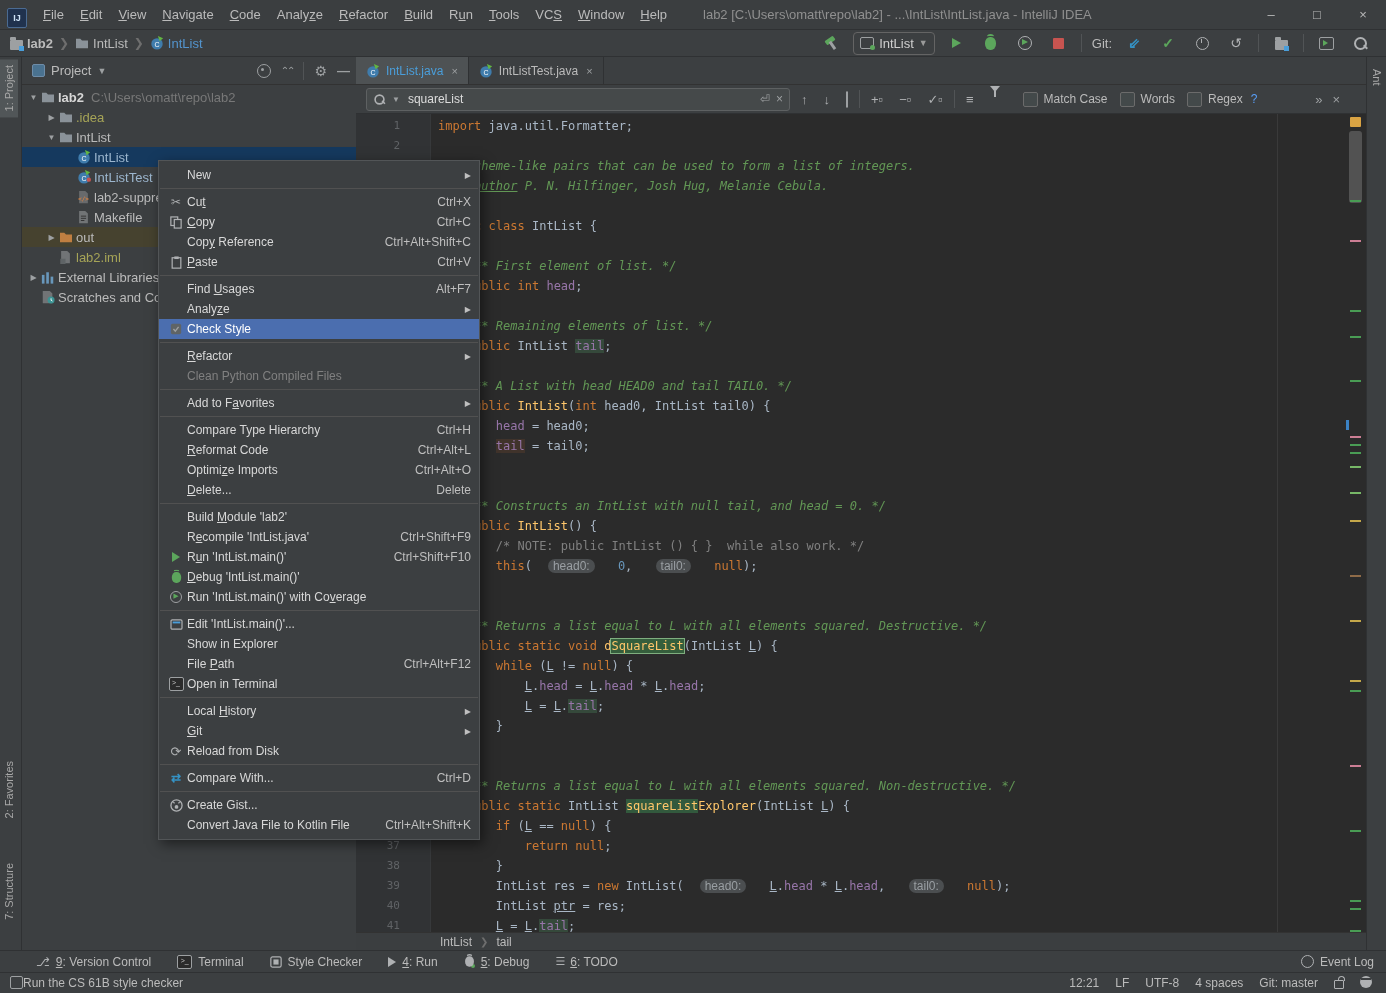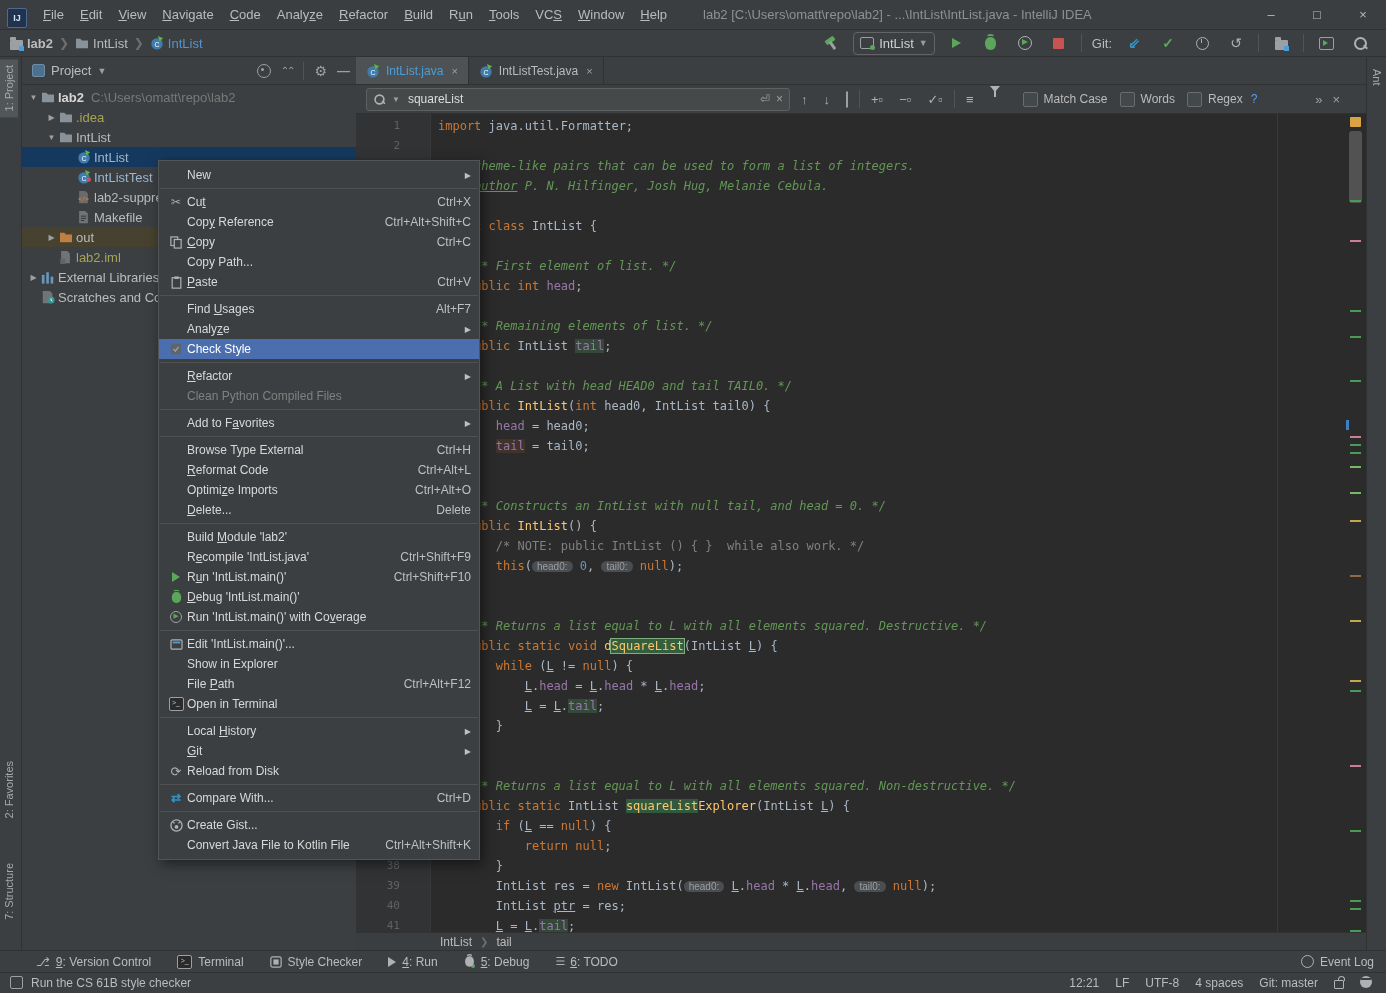--- a/index.html
+++ b/index.html
@@ -711,11 +711,6 @@
       <span class="msc">Ctrl+X</span>
     </div>
     <div class="mi">
-      <span class="mic"></span>
-      <span class="mlabel">Cop<u>y</u> Reference</span>
-      <span class="msc">Ctrl+Alt+Shift+C</span>
-    </div>
-    <div class="mi">
       <span class="mic">
         <span style="display: inline-flex; align-items: center;">
           <svg width="12" height="13" viewBox="0 0 14 15">
@@ -726,6 +721,11 @@
       </span>
       <span class="mlabel"><u>C</u>opy</span>
       <span class="msc">Ctrl+C</span>
+    </div>
+    <div class="mi">
+      <span class="mic"></span>
+      <span class="mlabel">Cop<u>y</u> Reference</span>
+      <span class="msc">Ctrl+Alt+Shift+C</span>
     </div>
     <div class="mi">
       <span class="mic"></span>

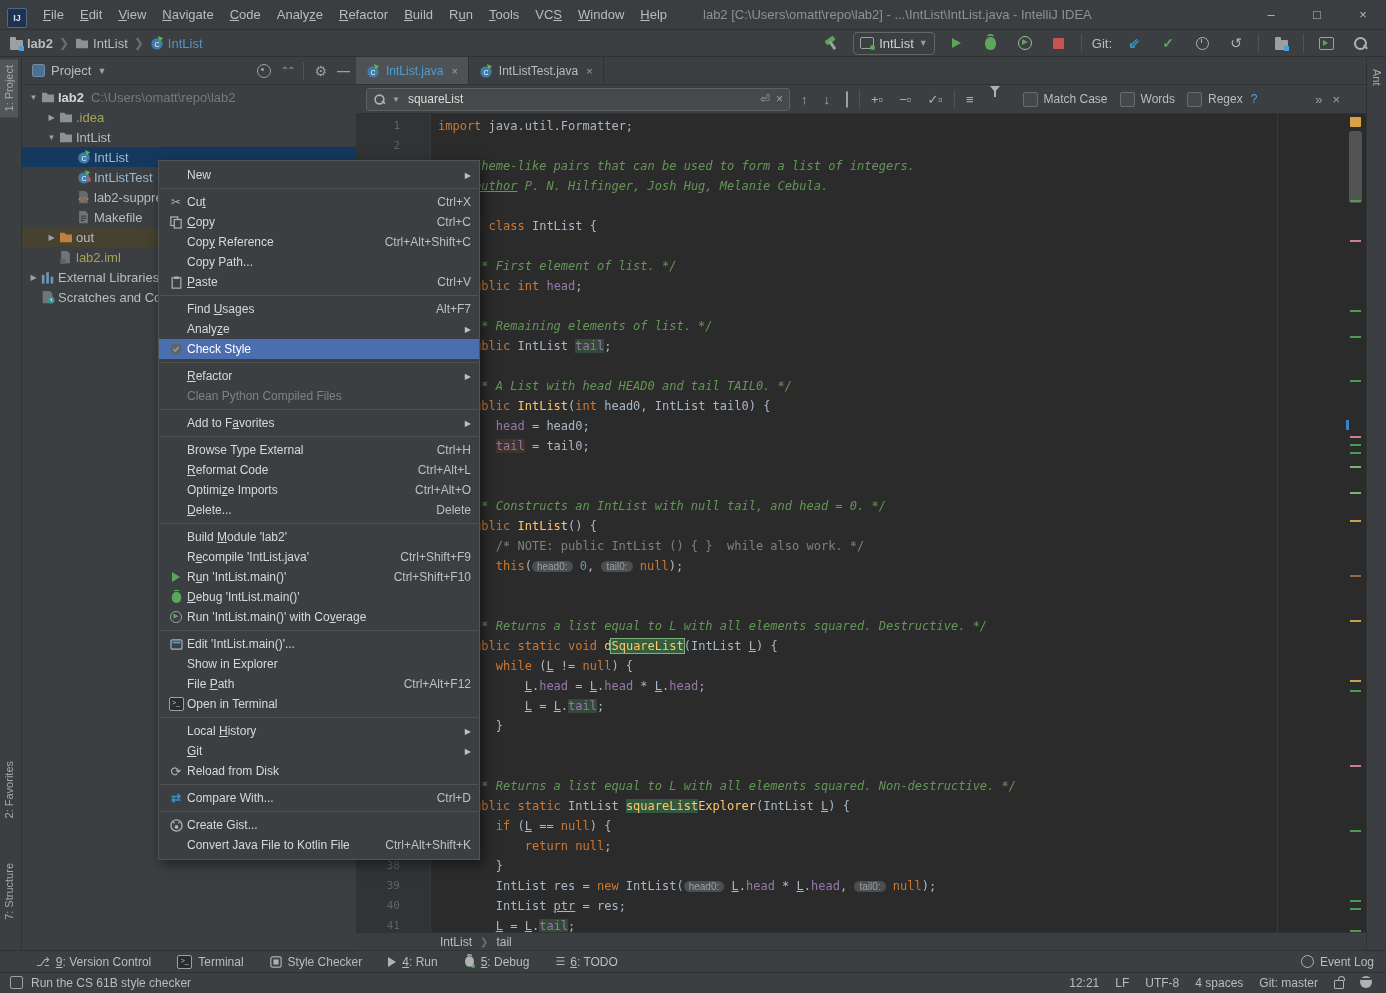--- a/index.html
+++ b/index.html
@@ -728,10 +728,6 @@
       <span class="msc">Ctrl+Alt+Shift+C</span>
     </div>
     <div class="mi">
-      <span class="mic"></span>
-      <span class="mlabel">Copy Path...</span>
-    </div>
-    <div class="mi">
       <span class="mic">
         <span style="display: inline-flex; align-items: center;">
           <svg width="11" height="13" viewBox="0 0 12 15">

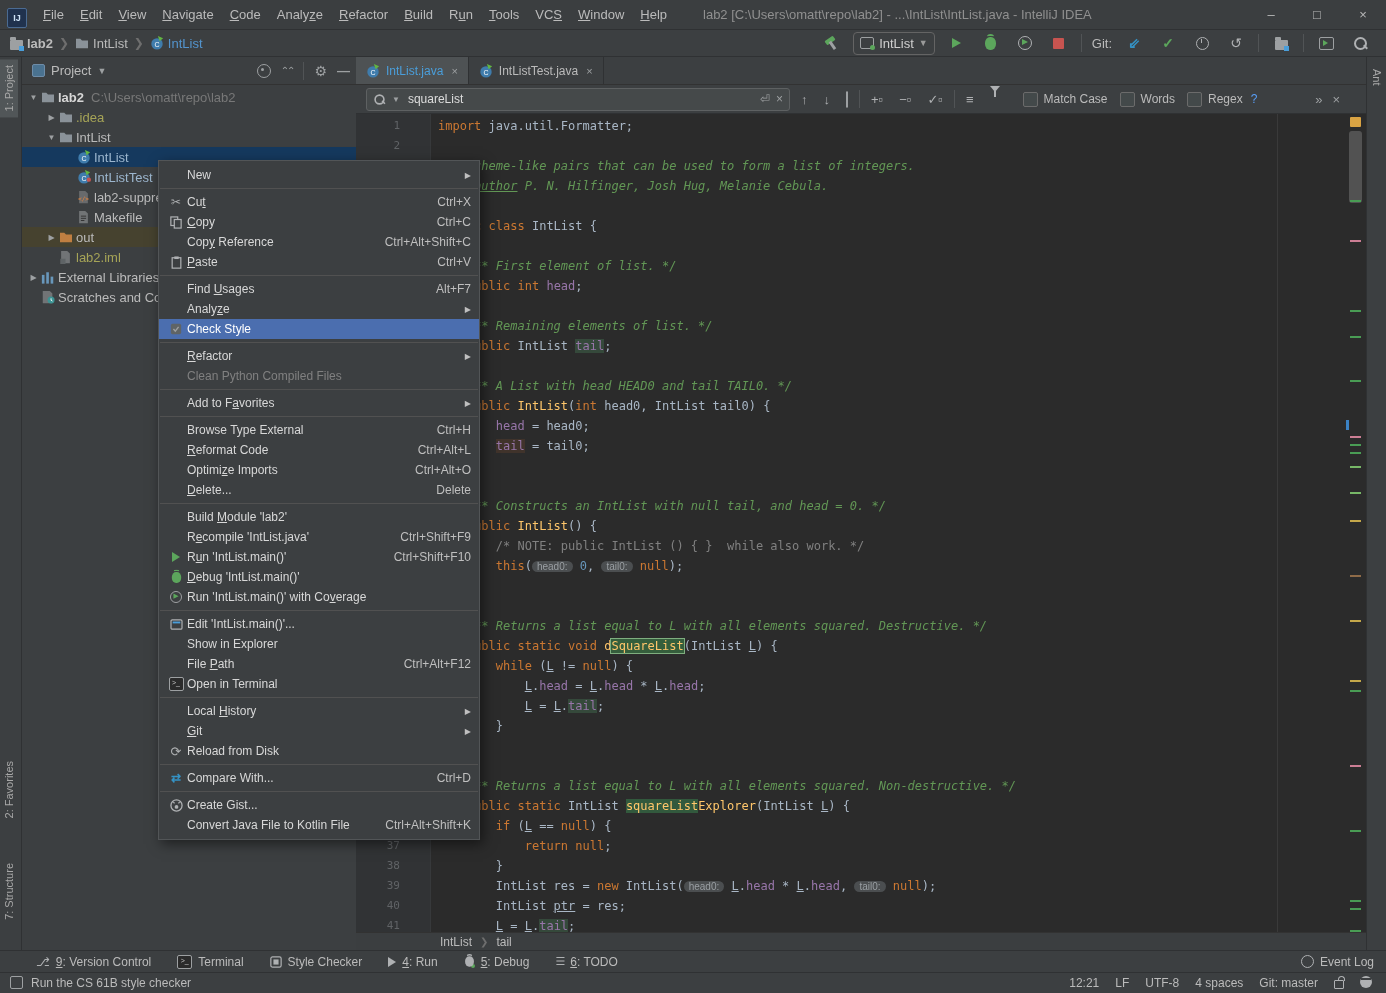--- a/index.html
+++ b/index.html
@@ -780,7 +780,7 @@
     <div class="msep"></div>
     <div class="mi">
       <span class="mic"></span>
-      <span class="mlabel">Browse Type External</span>
+      <span class="mlabel">Compare Type Hierarchy</span>
       <span class="msc">Ctrl+H</span>
     </div>
     <div class="mi">

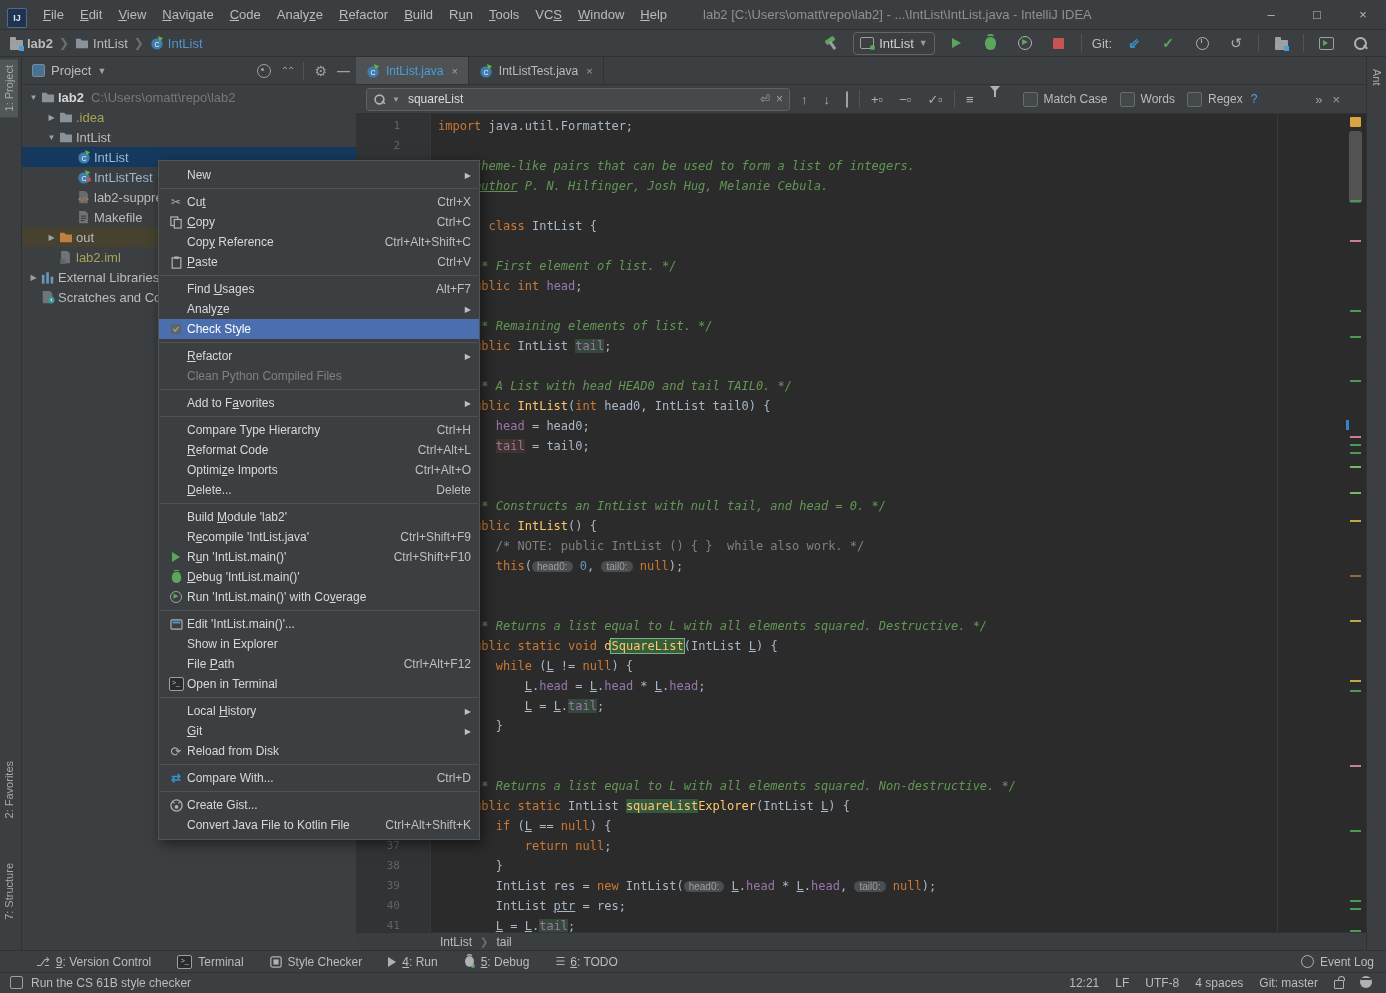--- a/index.html
+++ b/index.html
@@ -95,8 +95,8 @@
   .cl-f{color:#9876AA}
   .cl-fn{color:#FFC66B}
   .cl-tu{color:#A9B7C6;text-decoration:underline}
-  .cl-h{background:#4B4E50;color:#9A9FA3;border-radius:7px;padding:0 5px;margin:0 0;
-        font-family:"Liberation Sans",sans-serif;font-size:10px;font-style:normal}
+  .cl-h{background:#4B4E50;color:#9A9FA3;border-radius:7px;padding:0 5px;margin:0 16px;
+        font-family:"Liberation Sans",sans-serif;font-size:12px;font-style:normal}
   .hlr{background:#35493B}
   .hlw{background:#40332B}
   .hls{background:#32593D}

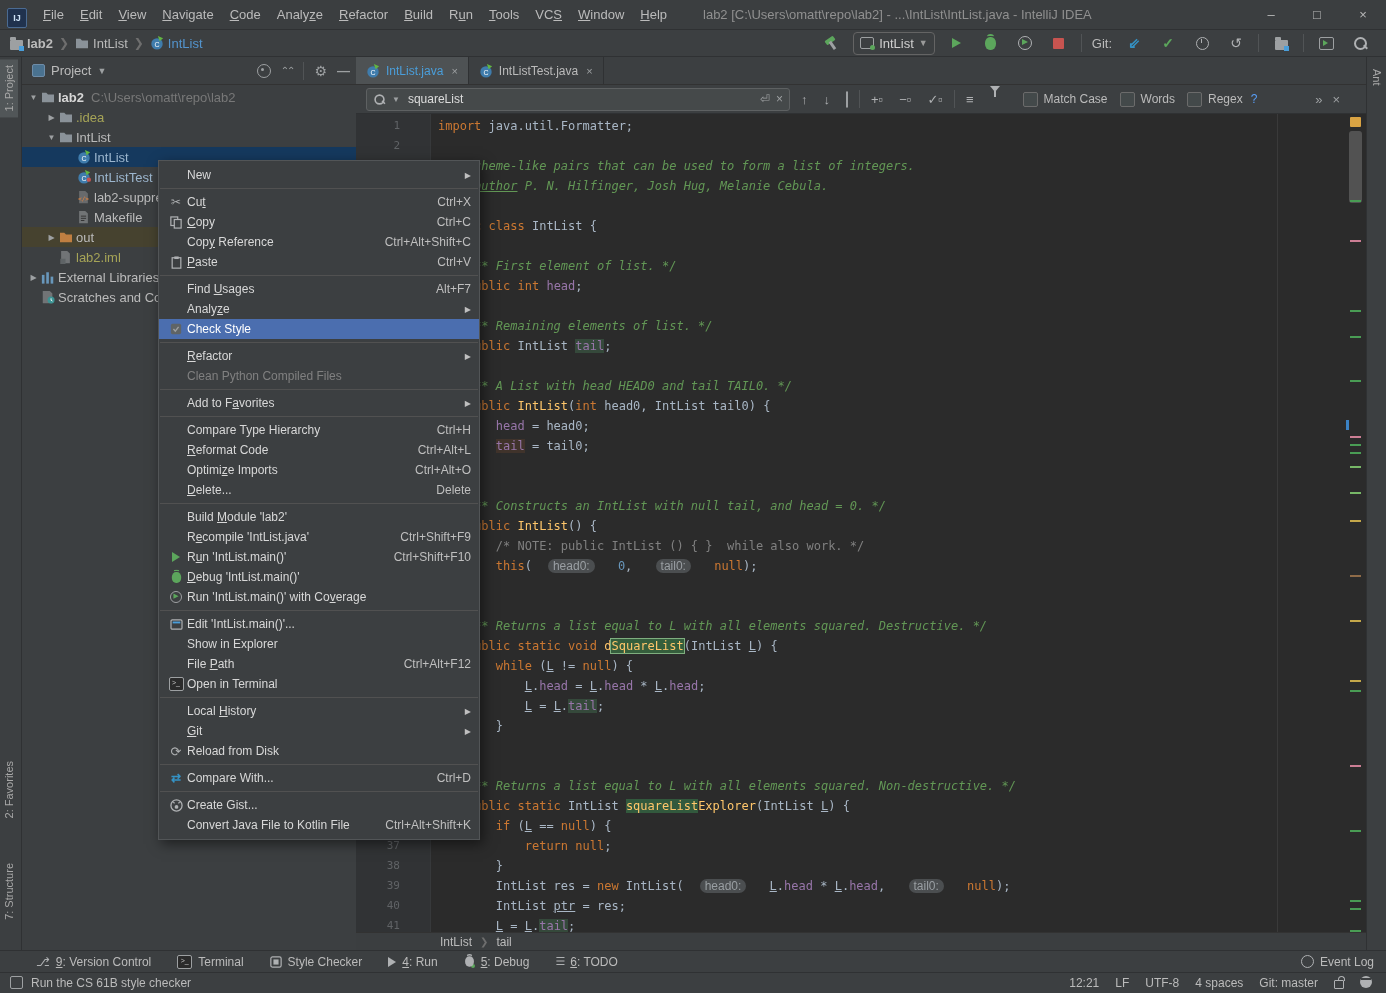--- a/index.html
+++ b/index.html
@@ -961,7 +961,7 @@
   </div>
 
 <div class="statusbar">
-  <span style="display:flex;align-items:flex-start;gap:8px">
+  <span style="display:flex;align-items:flex-start;">
     <span class="i-sq"></span>
     <span>Run the CS 61B style checker</span>
   </span>

